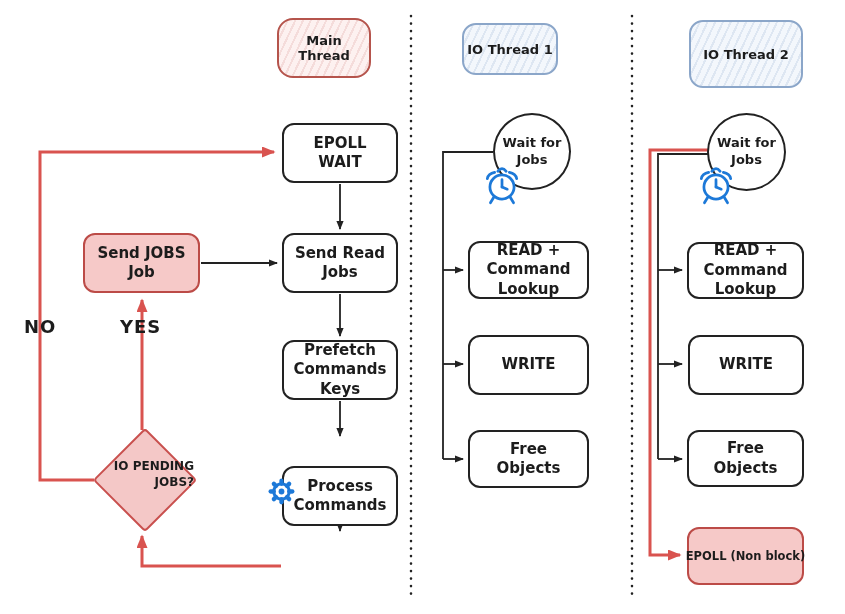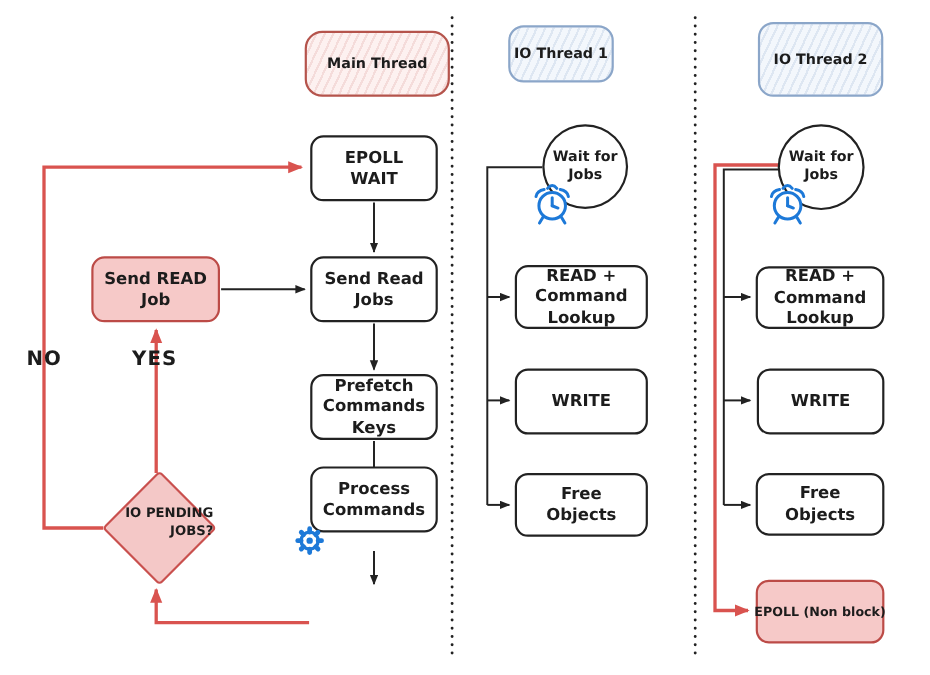--- a/index.html
+++ b/index.html
@@ -99,7 +99,7 @@
     </g>
   </svg>
 
-  <div class="hdr pinkhatch" style="left:277px;top:28px;width:132px;height:60px">Main Thread</div>
+  <div class="hdr pinkhatch" style="left:277px;top:18px;width:94px;height:60px">Main Thread</div>
   <div class="hdr bluehatch" style="left:462px;top:23px;width:96px;height:52px">IO Thread 1</div>
   <div class="hdr bluehatch" style="left:689px;top:20px;width:114px;height:68px">IO Thread 2</div>
 

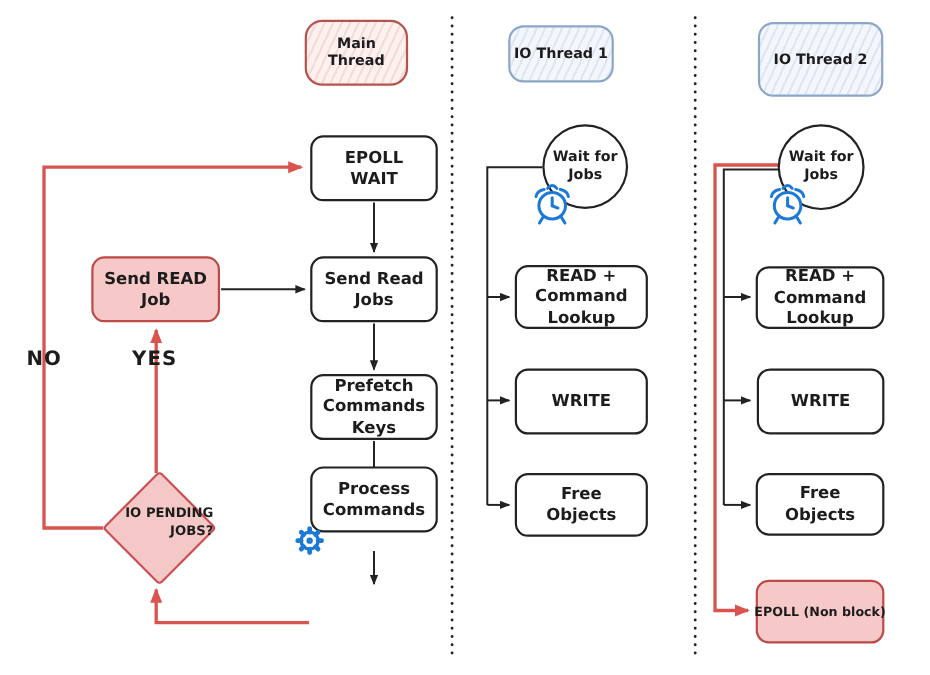--- a/index.html
+++ b/index.html
@@ -107,7 +107,7 @@
   <div class="node" style="left:282px;top:233px;width:116px;height:60px">Send Read Jobs</div>
   <div class="node" style="left:282px;top:340px;width:116px;height:60px">Prefetch Commands Keys</div>
   <div class="node" style="left:282px;top:424px;width:116px;height:60px">Process Commands</div>
-  <div class="node pink" style="left:83px;top:233px;width:117px;height:60px">Send READ Job</div>
+  <div class="node pink" style="left:83px;top:233px;width:117px;height:60px">Send JOBS Job</div>
 
   <div class="diamond"></div>
   <div class="diamond-label">IO PENDING JOBS?</div>

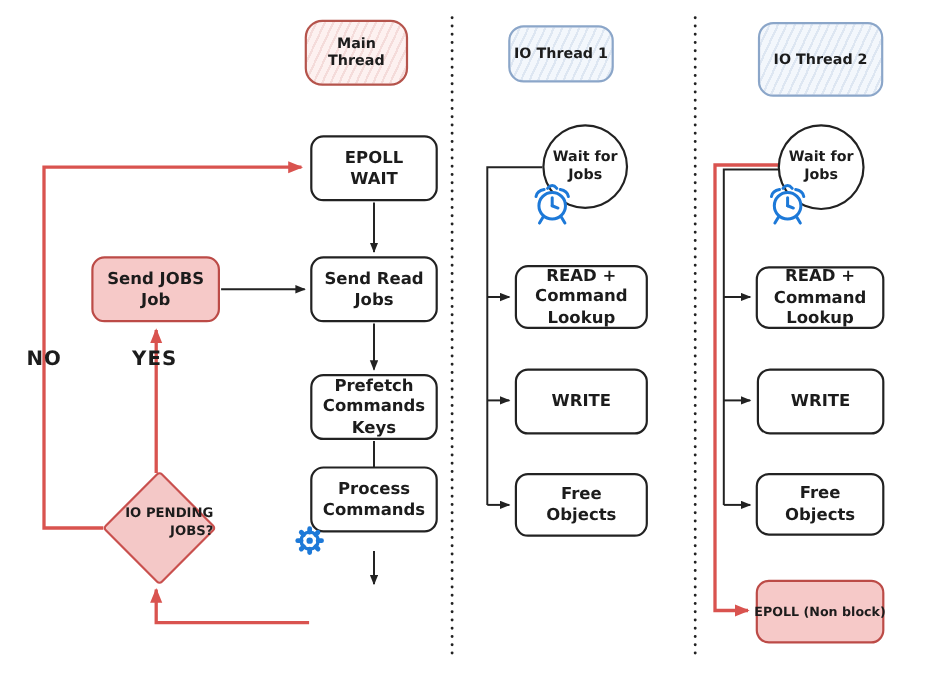--- a/index.html
+++ b/index.html
@@ -106,7 +106,7 @@
   <div class="node" style="left:282px;top:123px;width:116px;height:60px">EPOLL WAIT</div>
   <div class="node" style="left:282px;top:233px;width:116px;height:60px">Send Read Jobs</div>
   <div class="node" style="left:282px;top:340px;width:116px;height:60px">Prefetch Commands Keys</div>
-  <div class="node" style="left:282px;top:424px;width:116px;height:60px">Process Commands</div>
+  <div class="node" style="left:282px;top:466px;width:116px;height:60px">Process Commands</div>
   <div class="node pink" style="left:83px;top:233px;width:117px;height:60px">Send JOBS Job</div>
 
   <div class="diamond"></div>

